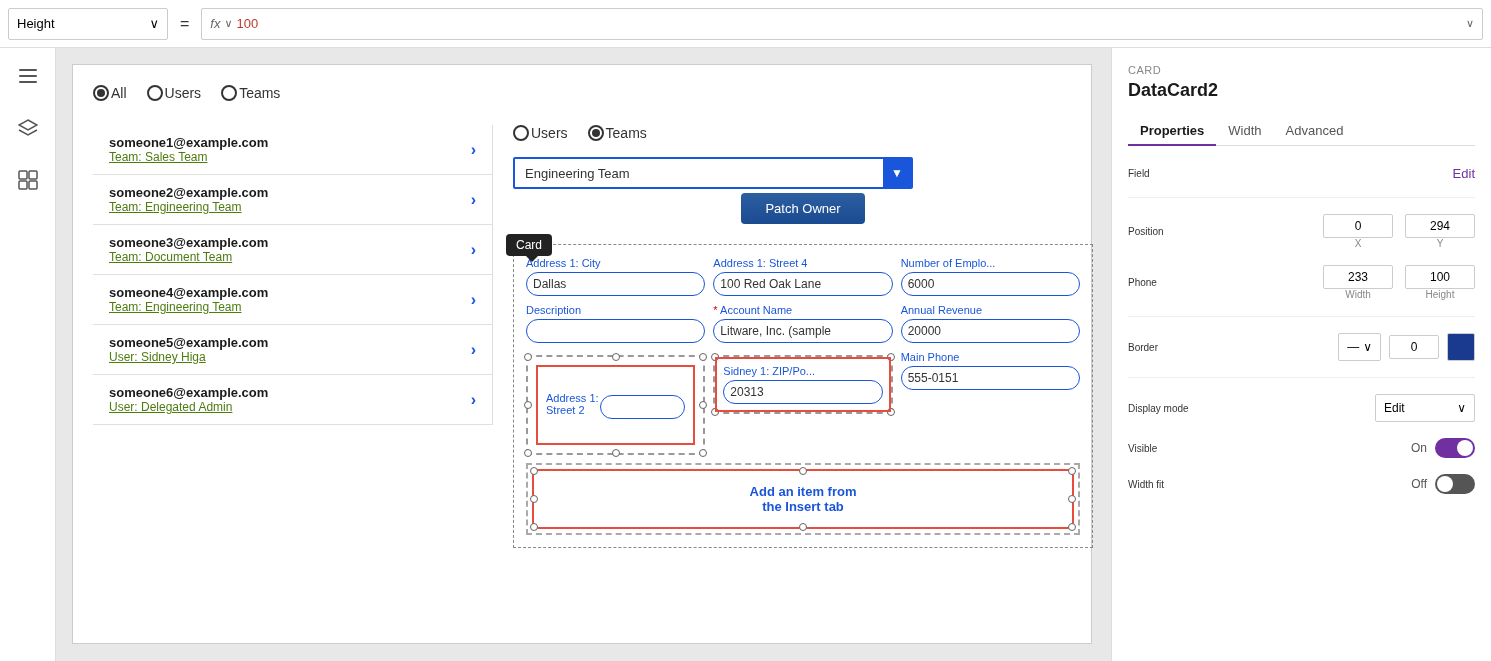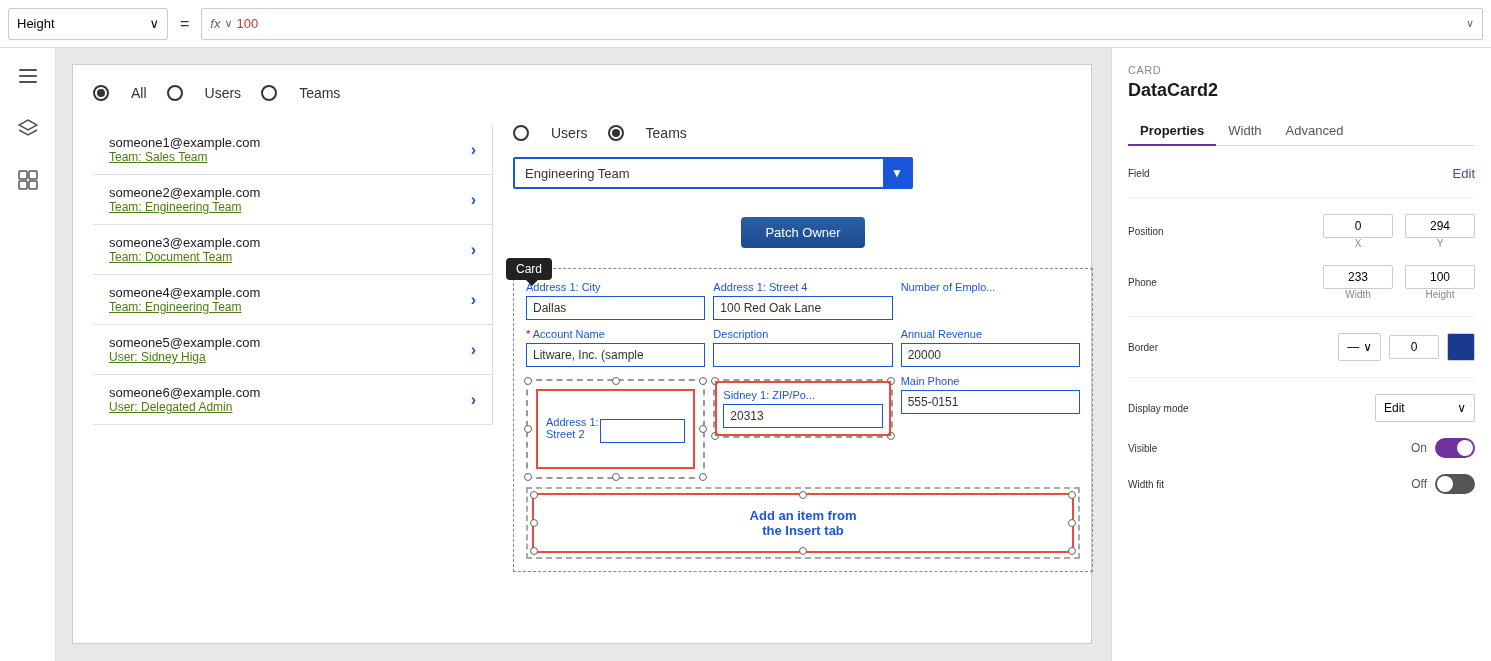--- a/index.html
+++ b/index.html
@@ -121,7 +121,7 @@
     .radio-item {
       display: flex;
       align-items: center;
-      gap: 22px;
+      gap: 2px;
       font-size: 14px;
       color: #333;
     }

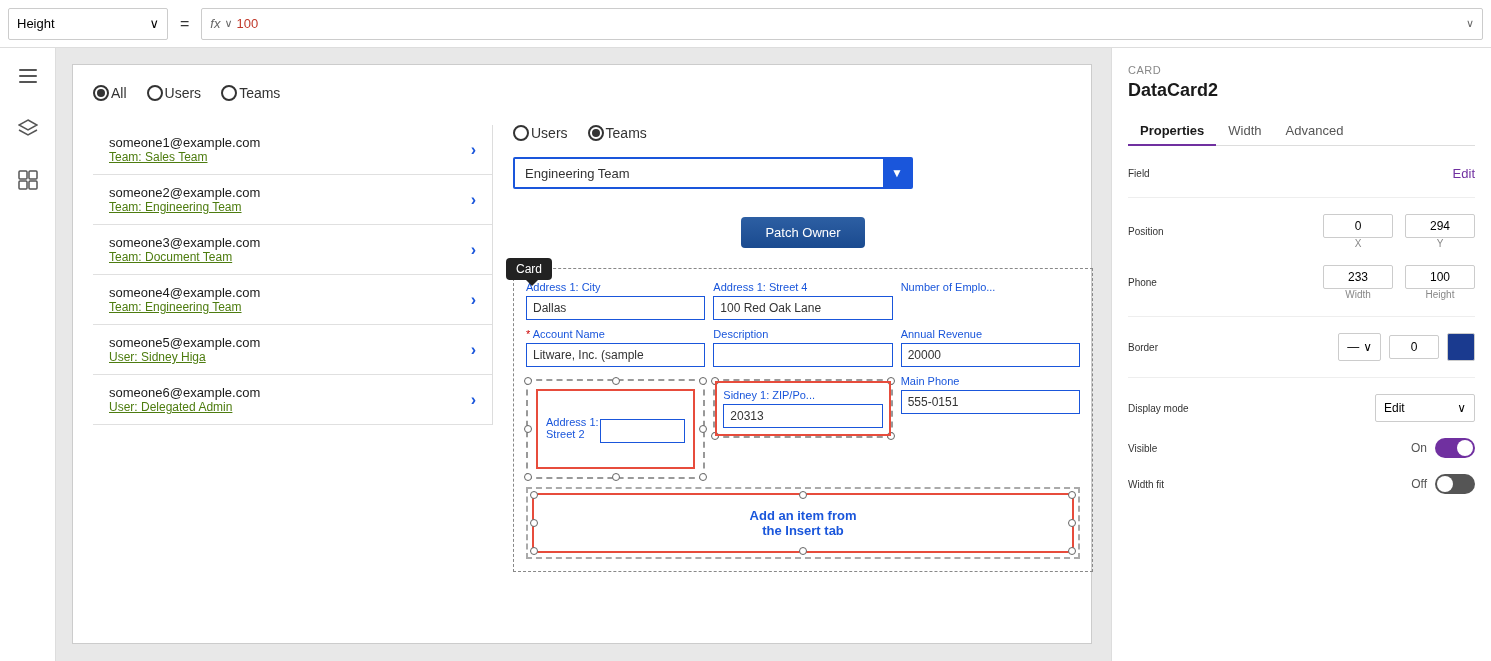--- a/index.html
+++ b/index.html
@@ -158,7 +158,7 @@
       justify-content: space-between;
       cursor: pointer;
     }
-    .user-info .user-email { font-size: 13px; font-weight: 400; color: #1a1a1a; }
+    .user-info .user-email { font-size: 13px; font-weight: 700; color: #1a1a1a; }
     .user-info .user-team { font-size: 12px; color: #4d7c0f; text-decoration: underline; }
     .user-chevron { color: #1a56db; font-size: 16px; font-weight: bold; }
 

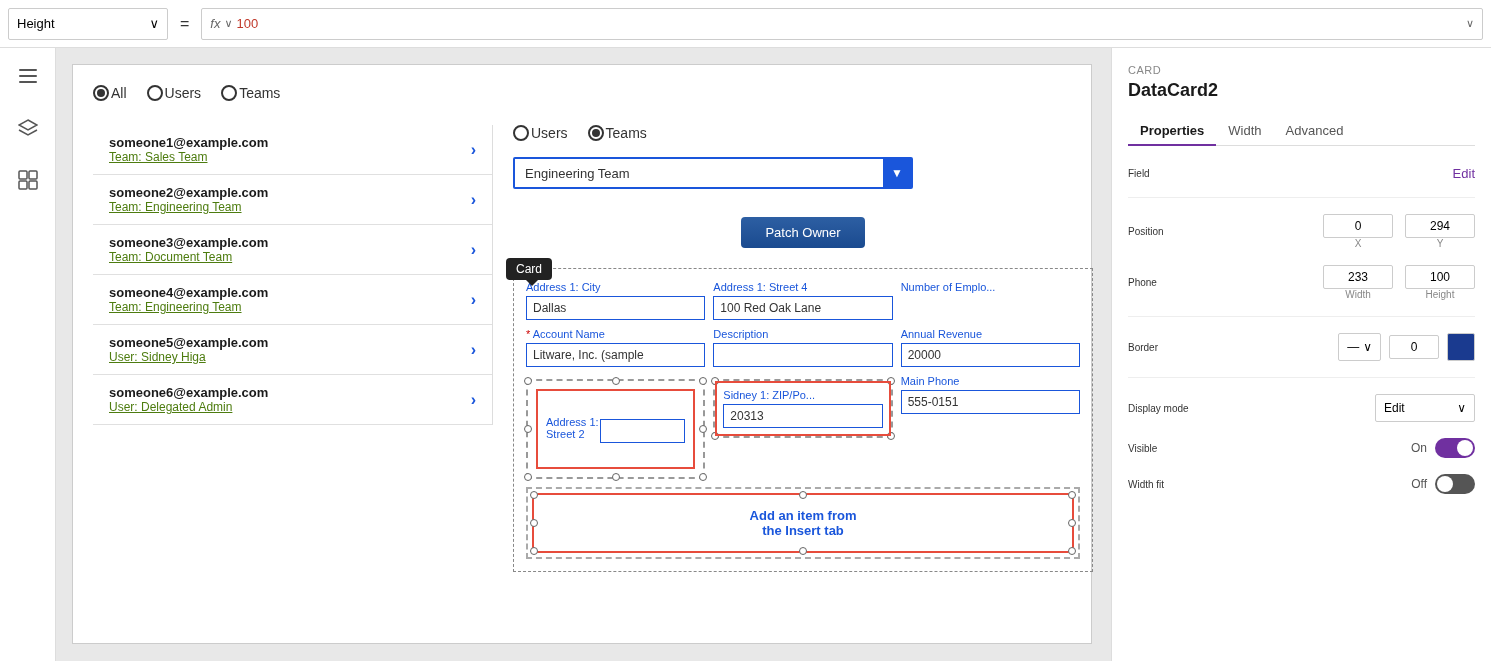--- a/index.html
+++ b/index.html
@@ -188,7 +188,7 @@
       padding: 6px 10px;
       background: #fff;
       width: 400px;
-      margin-bottom: 28px;
+      margin-bottom: 4px;
     }
     .team-dropdown-text { font-size: 13px; color: #333; }
     .team-dropdown-arrow {

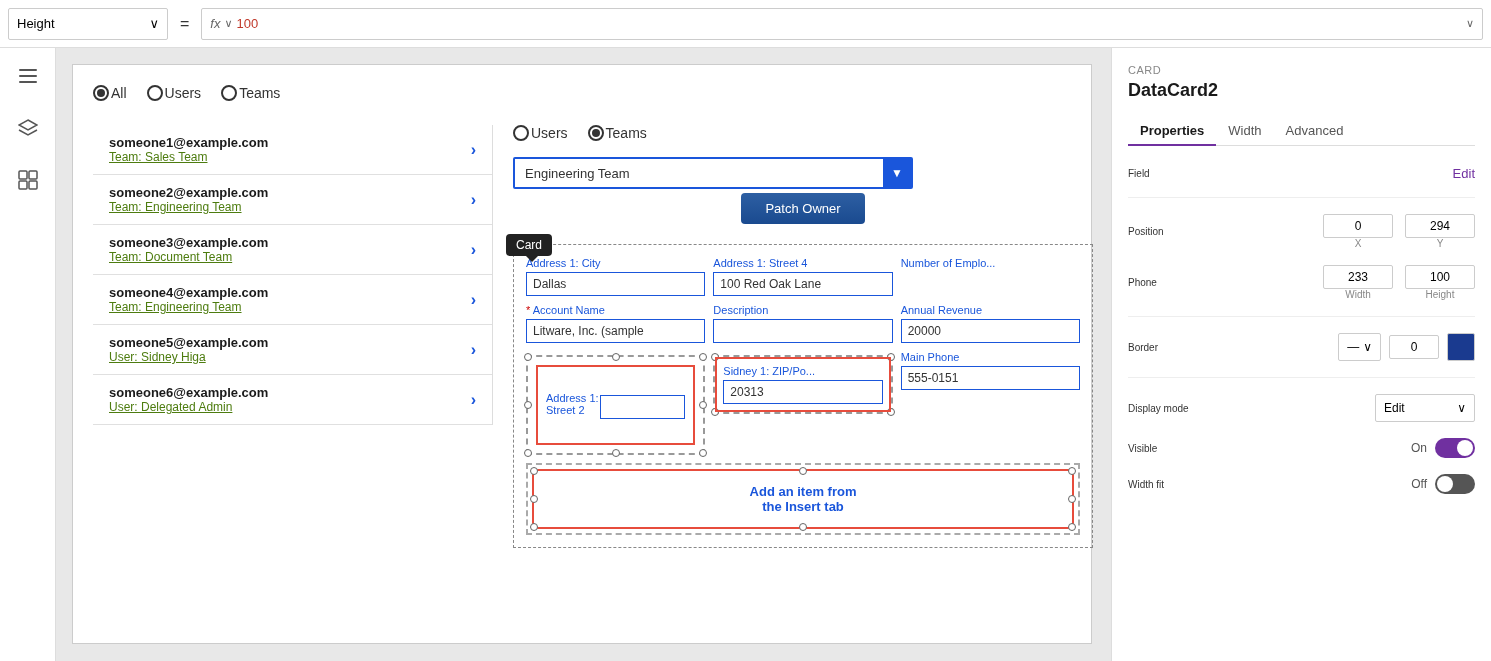--- a/index.html
+++ b/index.html
@@ -242,7 +242,7 @@
     }
     .grid-field-input {
       border: 1px solid #1a56db;
-      border-radius: 0;
+      border-radius: 12px;
       padding: 4px 6px;
       font-size: 12px;
       color: #333;

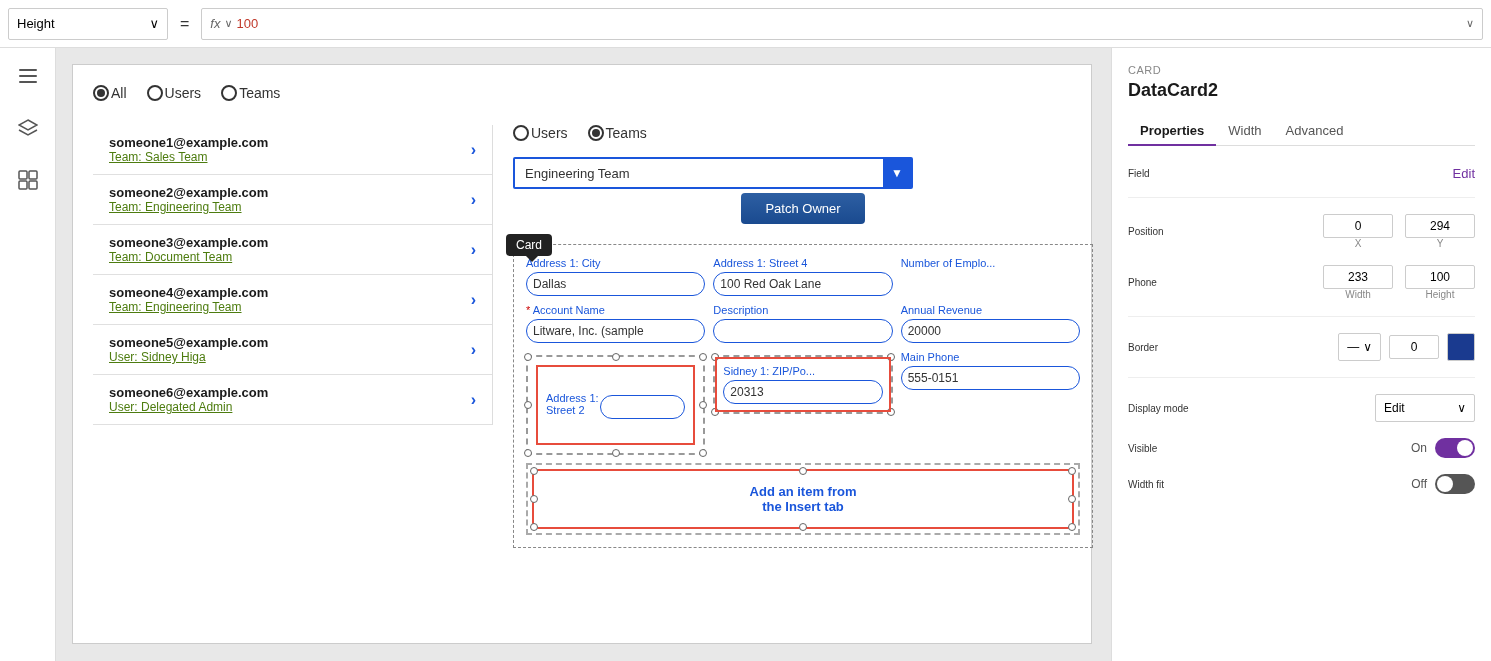--- a/index.html
+++ b/index.html
@@ -598,6 +598,7 @@
             </div>
             <div class="grid-field">
               <div class="grid-field-label">Number of Emplo...</div>
+              <input class="grid-field-input" value="6000" style="">
             </div>
           </div>
 

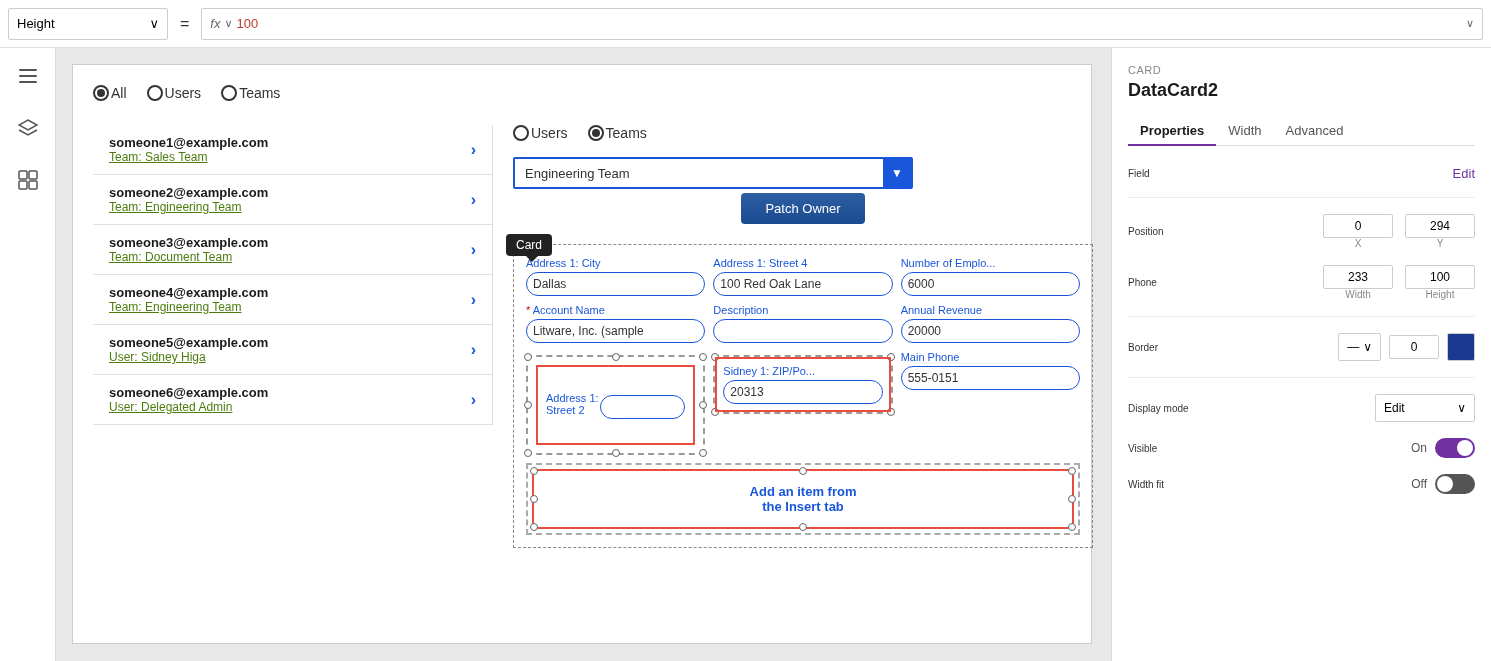--- a/index.html
+++ b/index.html
@@ -604,12 +604,12 @@
 
           <div class="grid-row">
             <div class="grid-field">
+              <div class="grid-field-label">Description</div>
+              <input class="grid-field-input" value="" style="">
+            </div>
+            <div class="grid-field">
               <div class="grid-field-label required">Account Name</div>
               <input class="grid-field-input" value="Litware, Inc. (sample" style="">
-            </div>
-            <div class="grid-field">
-              <div class="grid-field-label">Description</div>
-              <input class="grid-field-input" value="" style="">
             </div>
             <div class="grid-field">
               <div class="grid-field-label">Annual Revenue</div>

